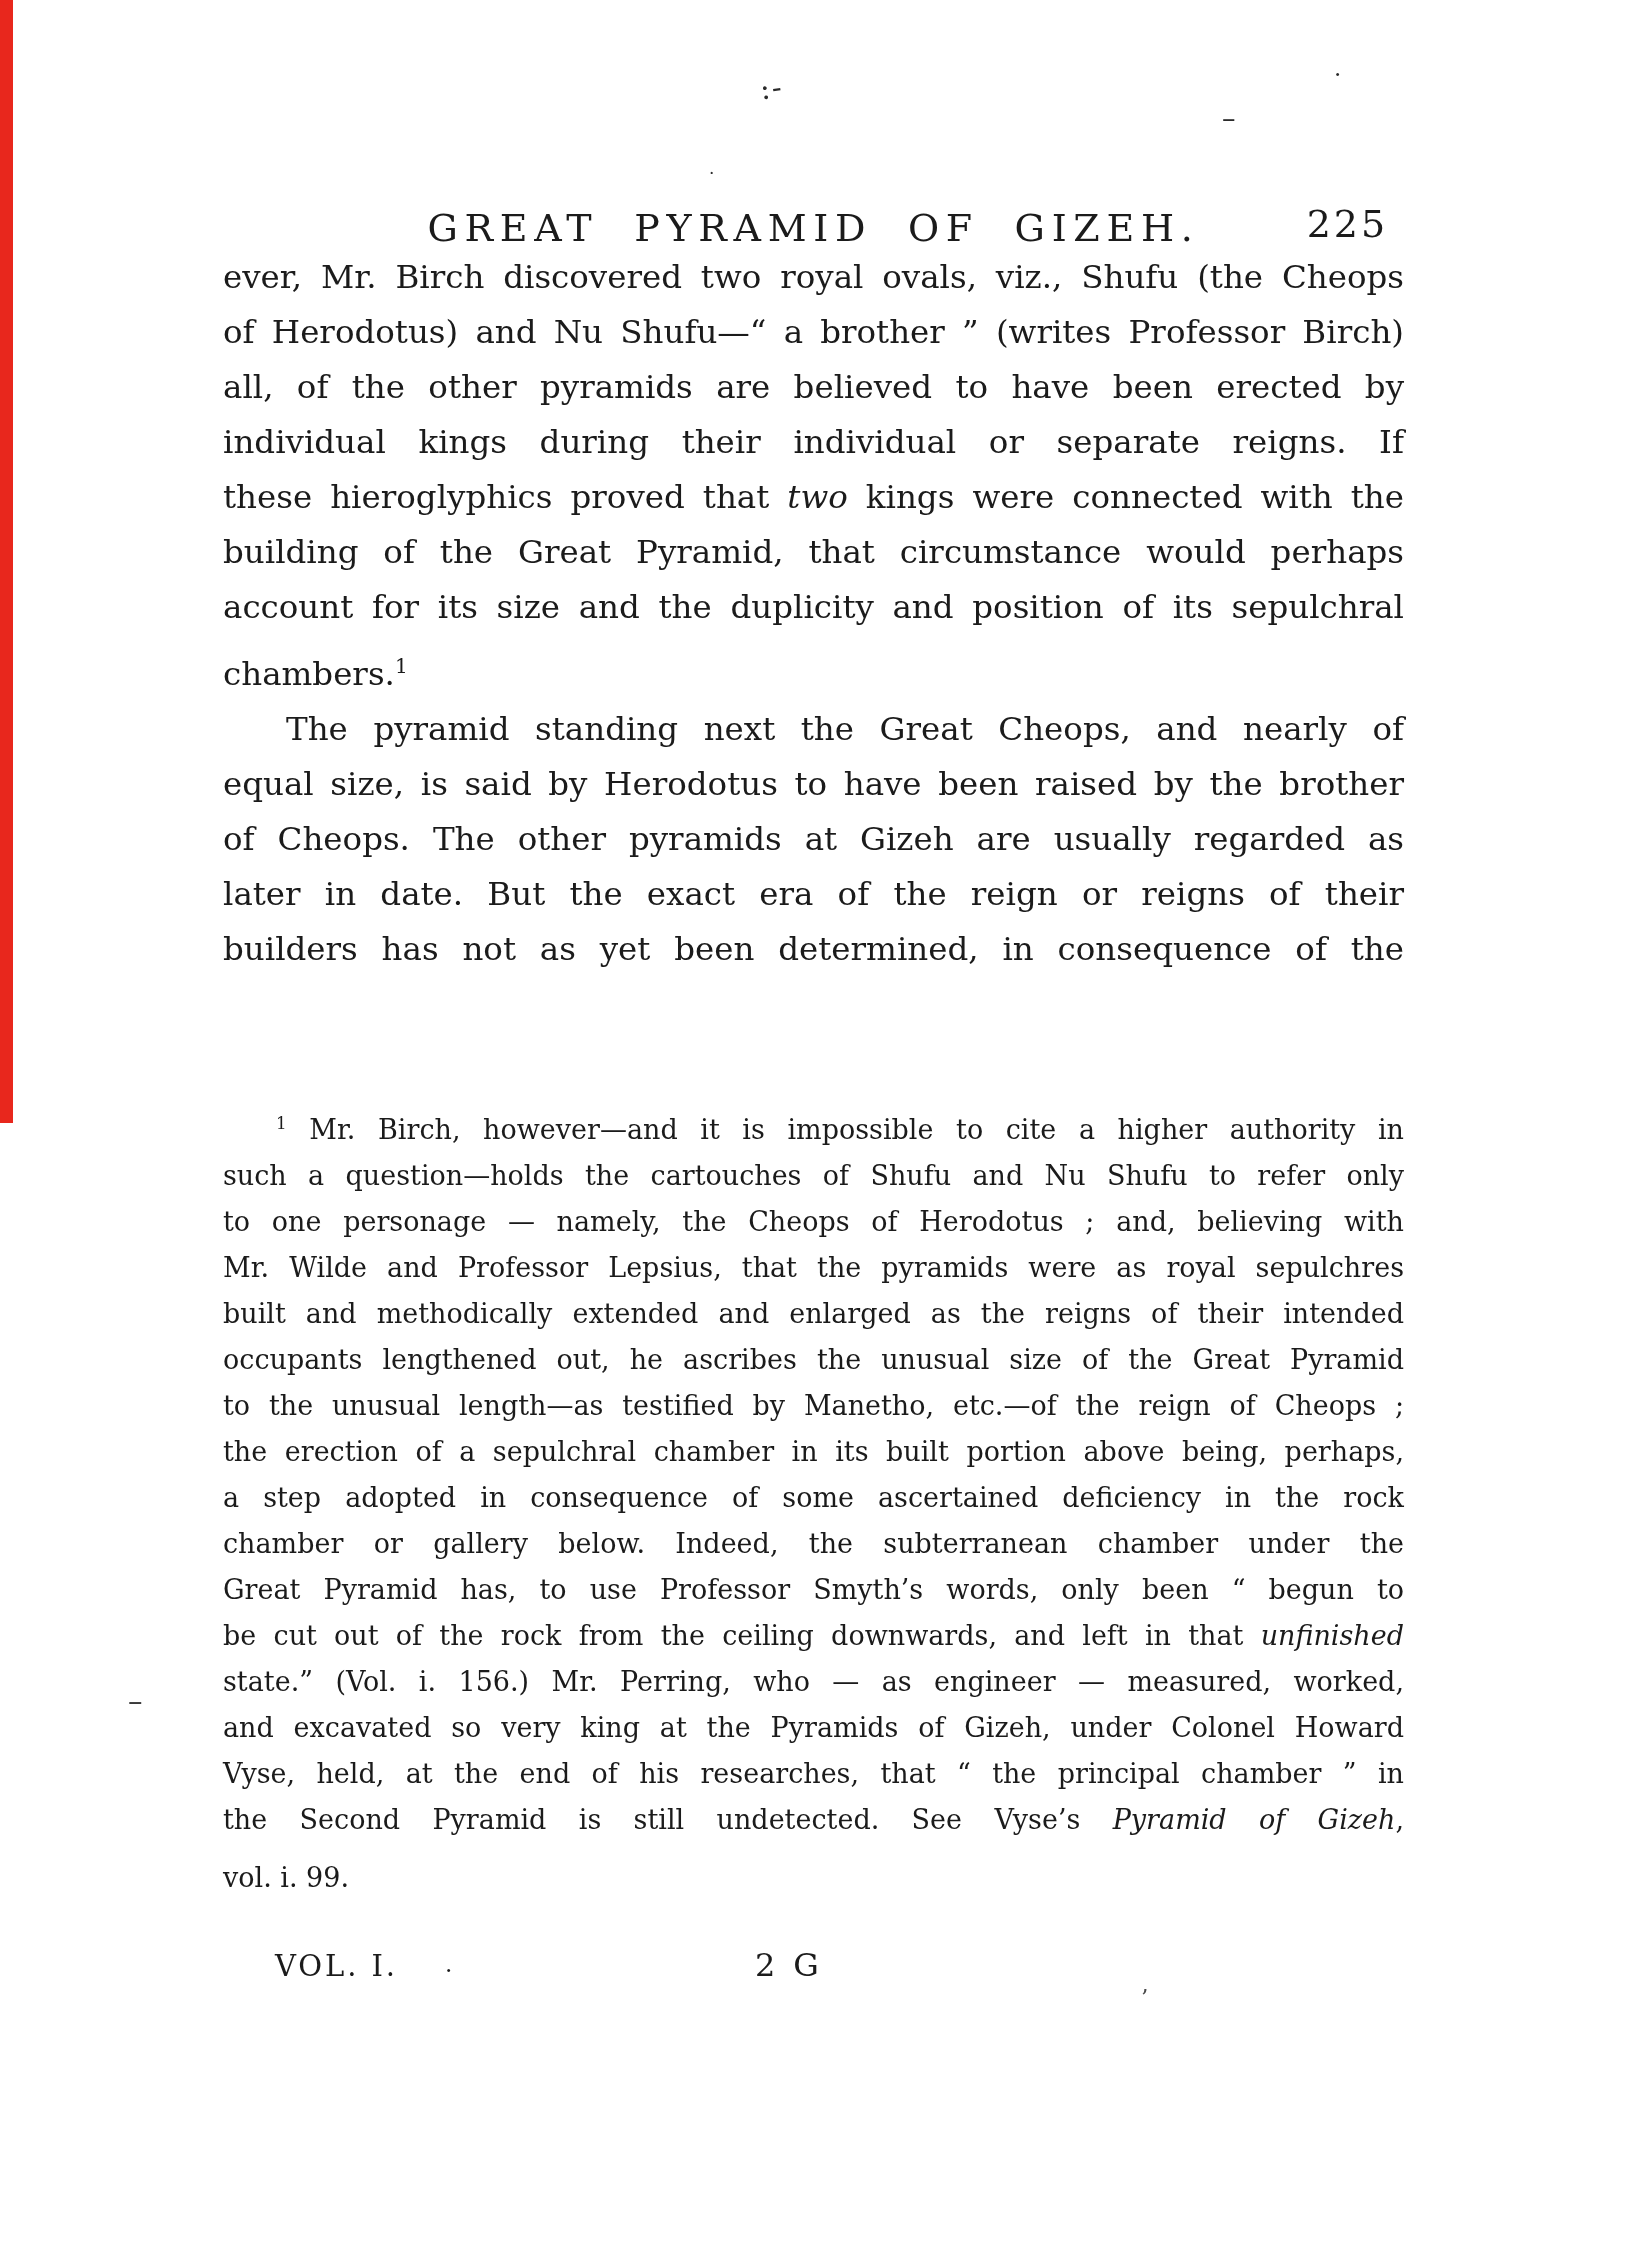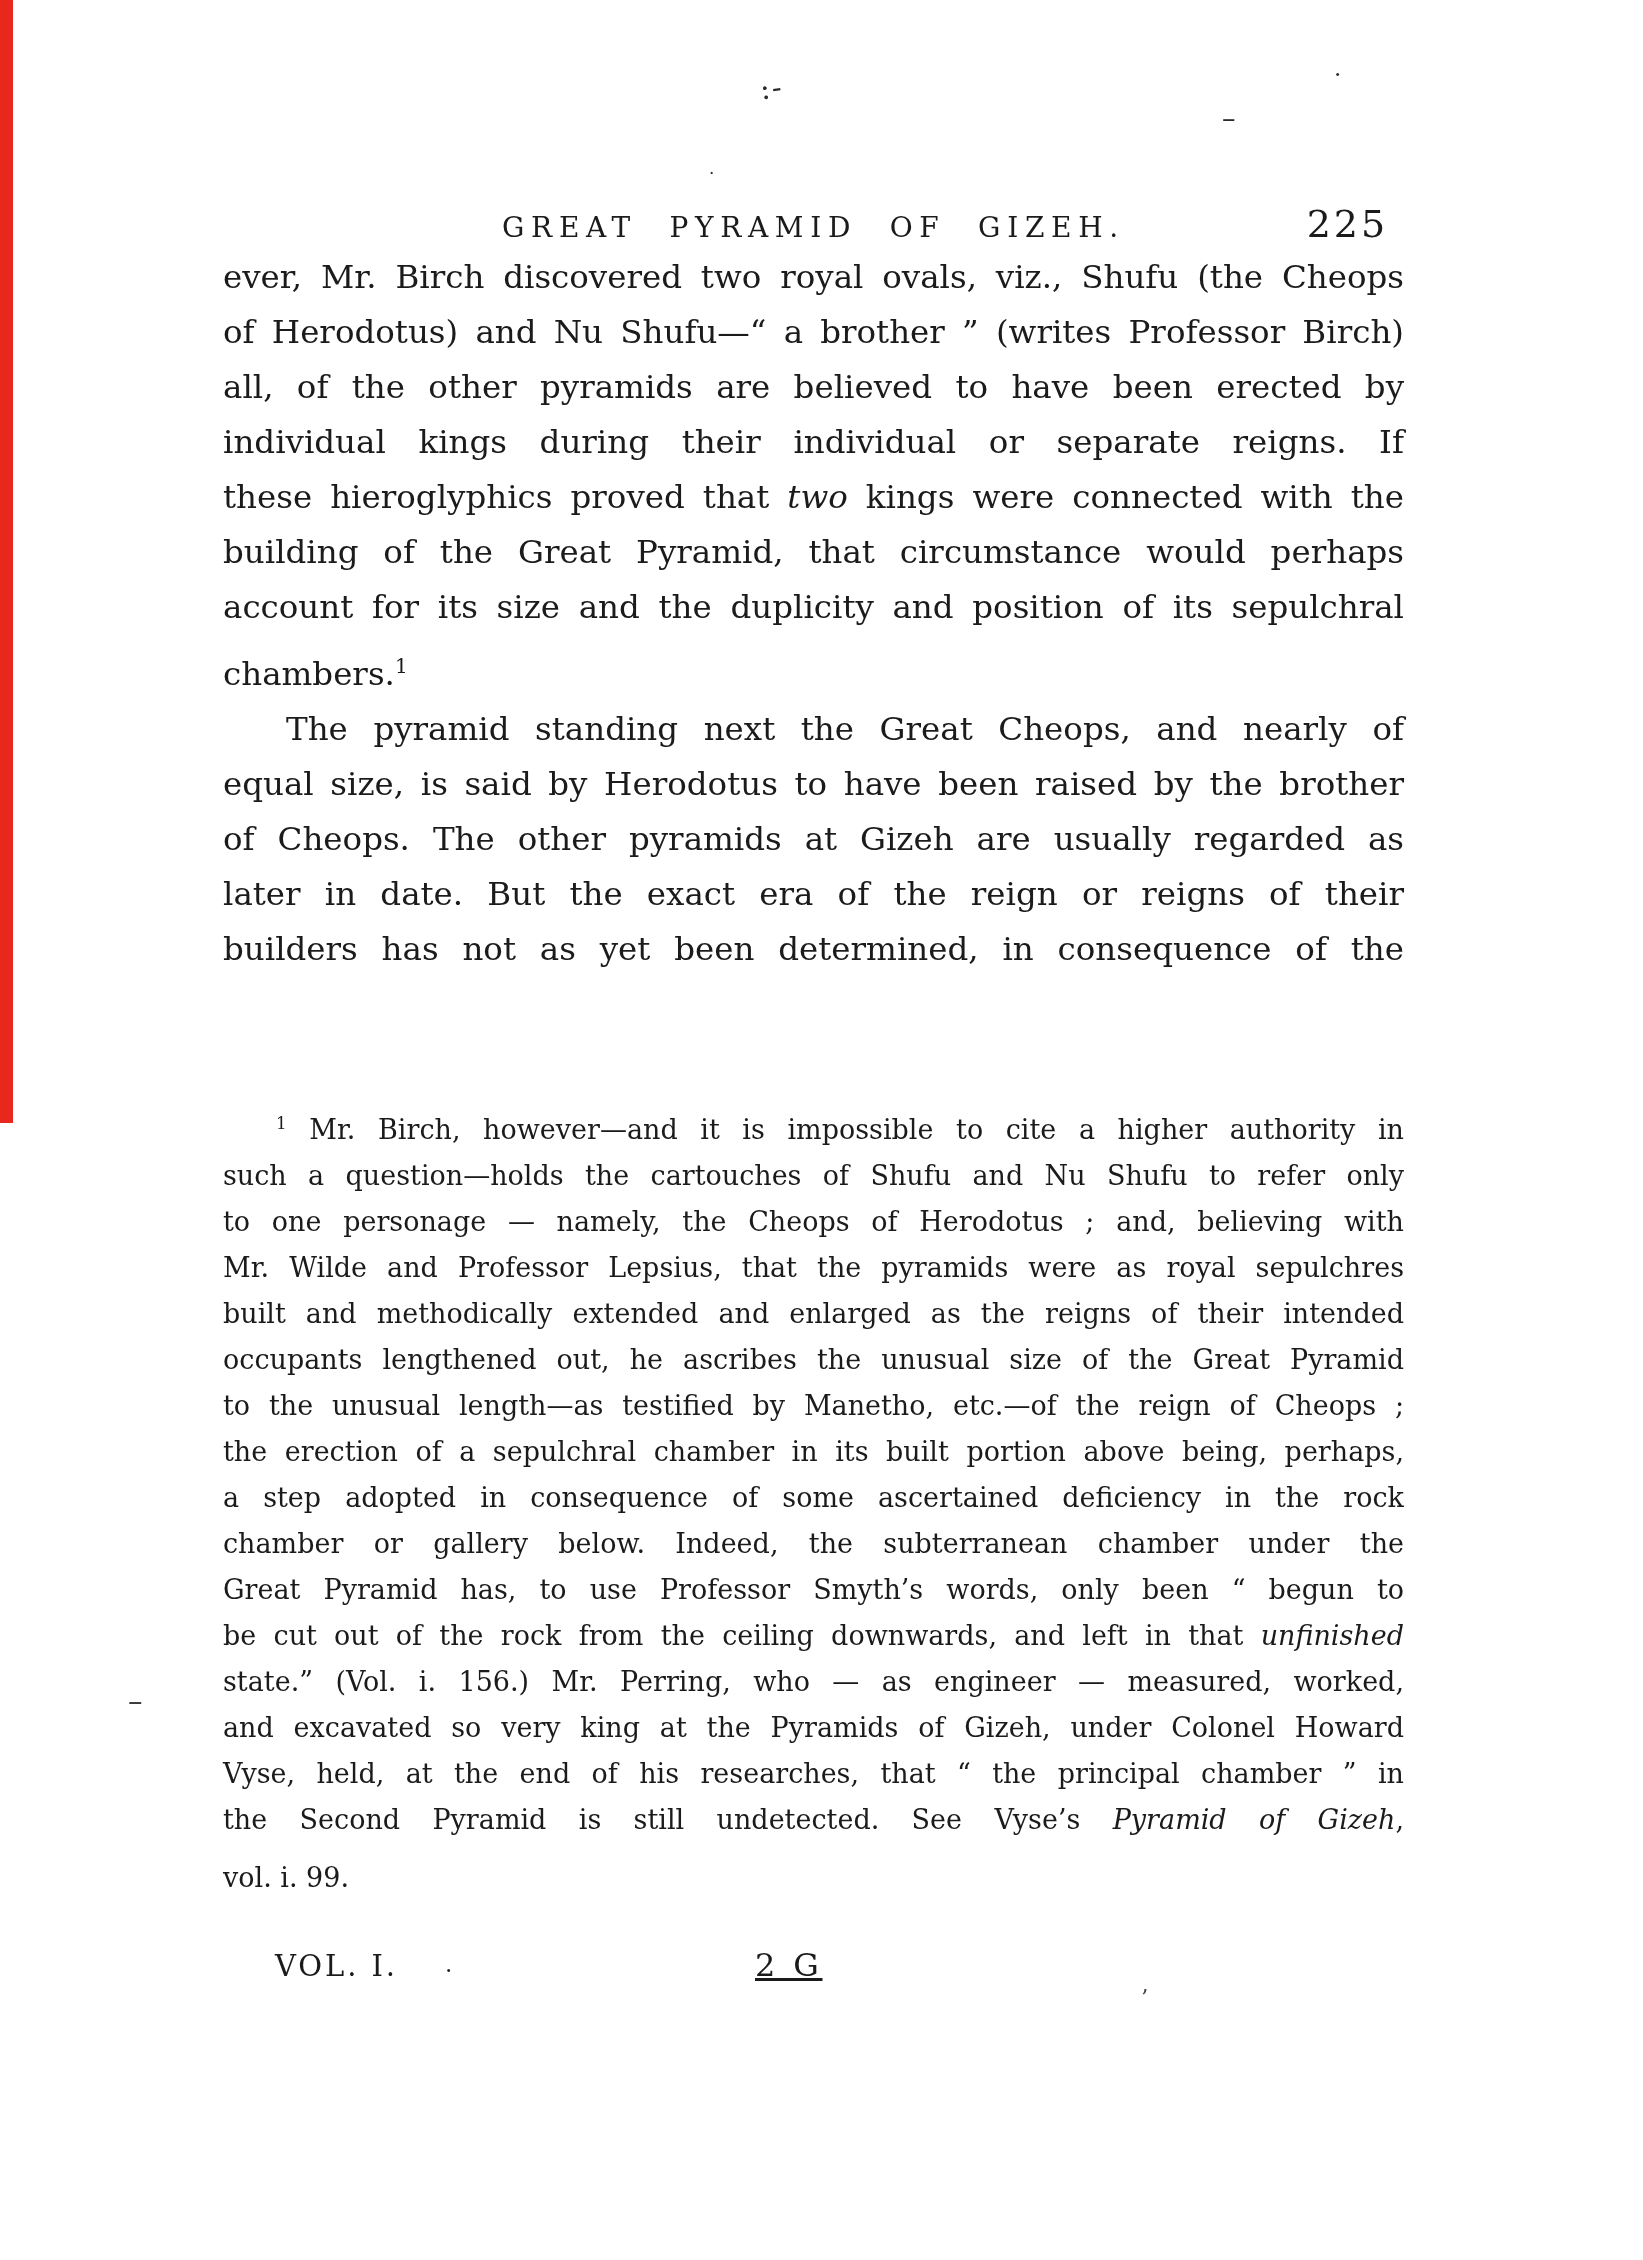--- a/index.html
+++ b/index.html
@@ -22,7 +22,7 @@
   }
   .htitle{
     display:block;text-align:center;
-    font-size:28px;letter-spacing:6.7px;word-spacing:17px;
+    font-size:38px;letter-spacing:6.7px;word-spacing:17px;
     line-height:50px;
   }
   .pagenum{

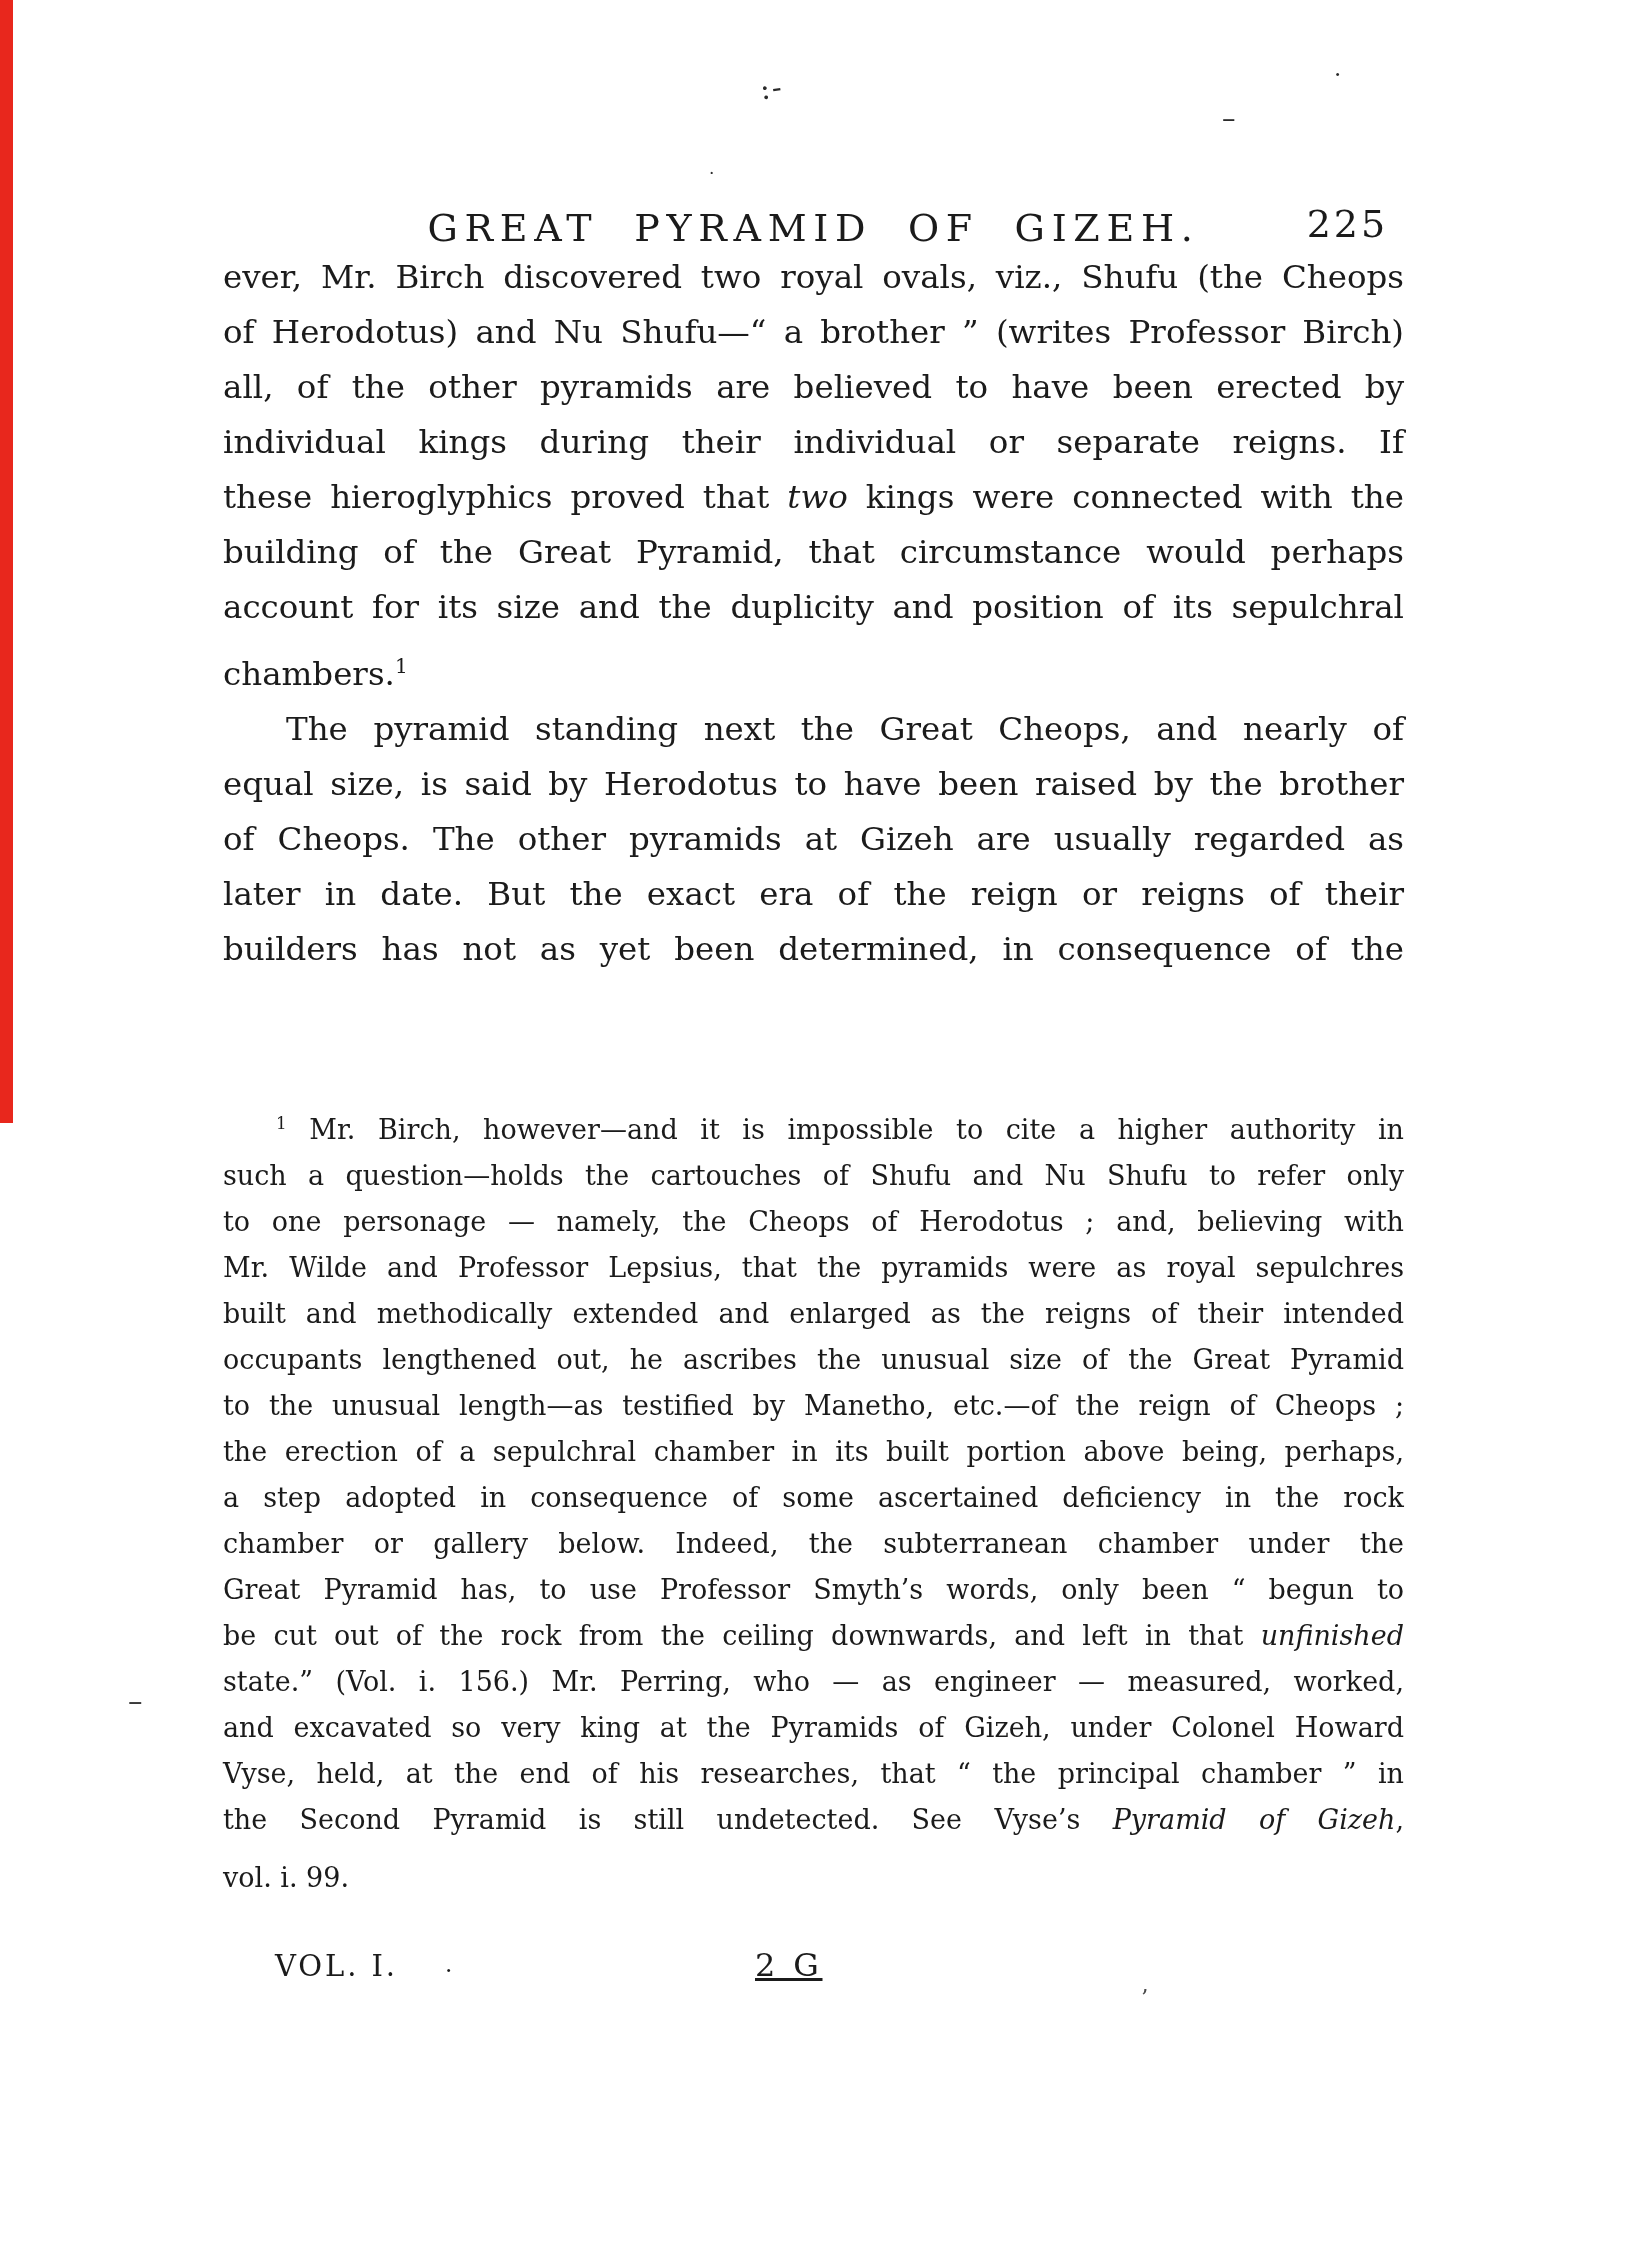--- a/index.html
+++ b/index.html
@@ -50,7 +50,7 @@
   }
   .fvol{position:absolute;left:52px;top:0;letter-spacing:2.9px;}
   .fdot{position:absolute;left:222px;top:1.9px;font-size:23px;}
-  .fsig{position:absolute;left:532px;top:-2.9px;font-size:32px;letter-spacing:3.8px;text-decoration:underline;}
+  .fsig{position:absolute;left:532px;top:-2.9px;font-size:32px;letter-spacing:3.8px;}
   
   .mark{position:absolute;color:#2a2a2a;font-family:"DejaVu Serif",serif;}
   .m1{left:760px;top:71px;font-size:29px;letter-spacing:1.9px;transform:rotate(-8deg);}

